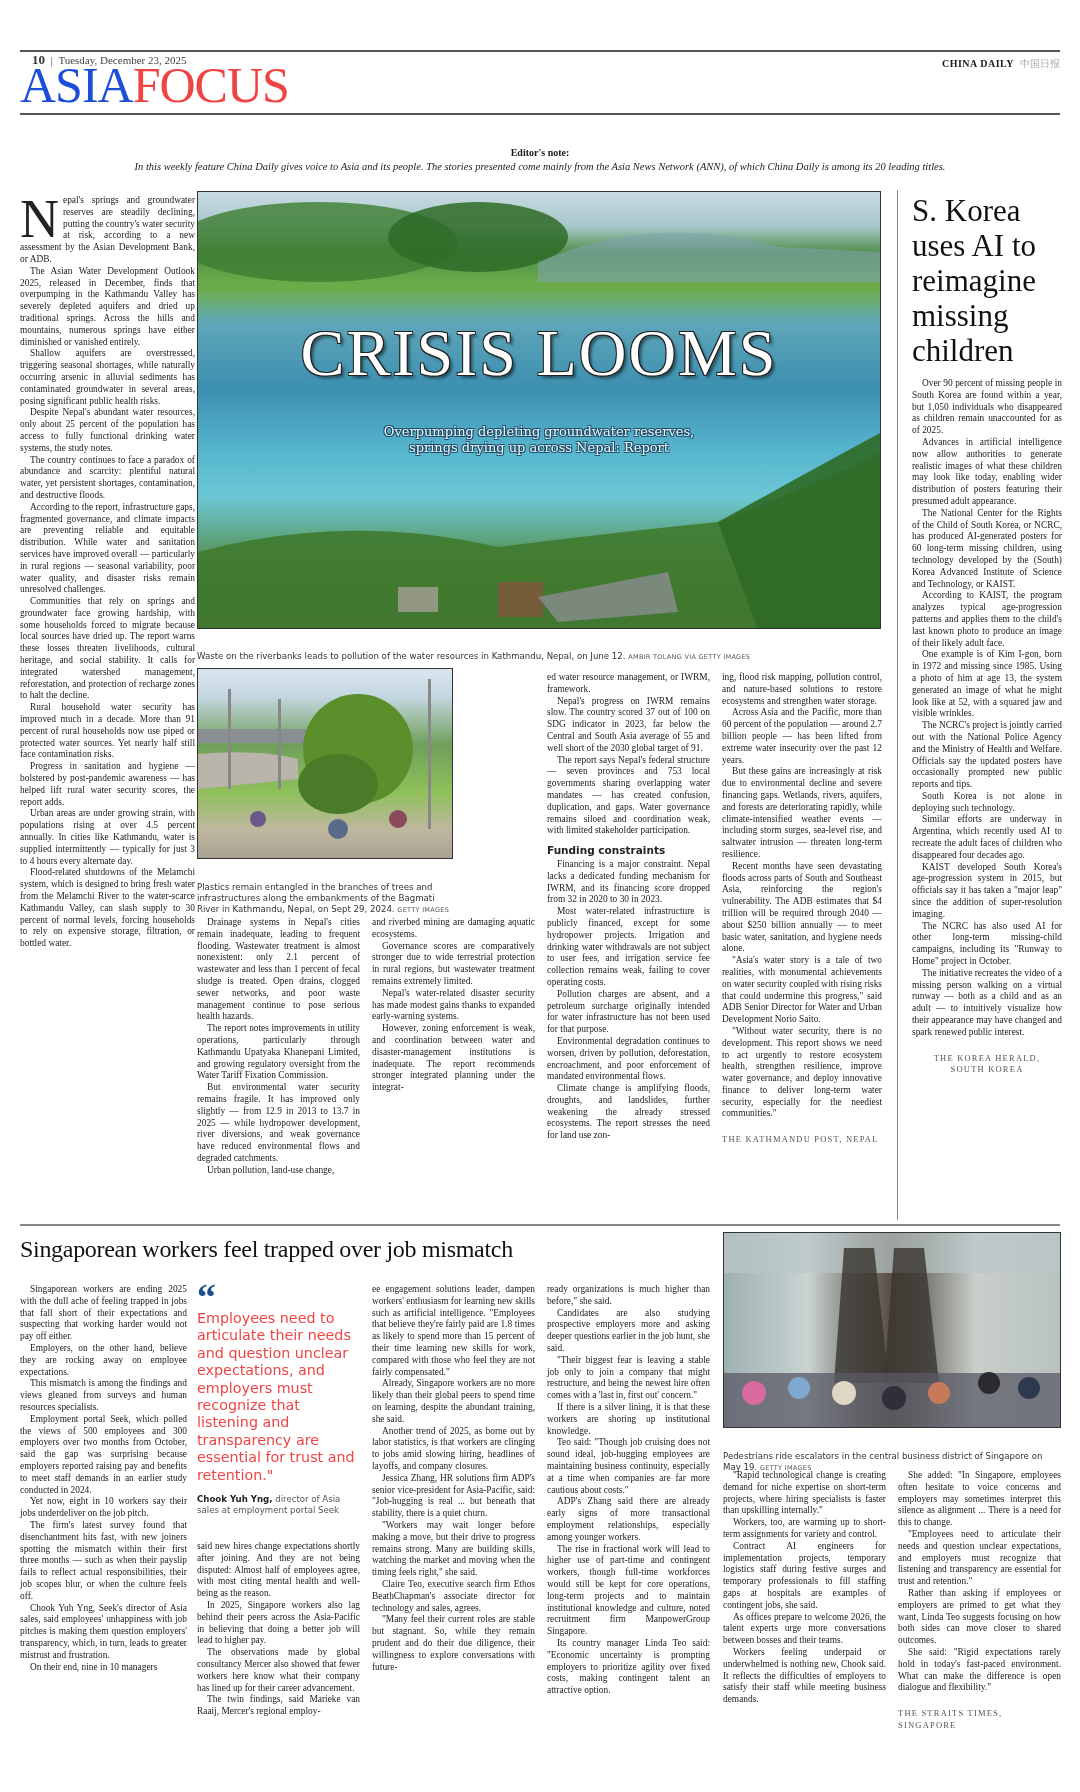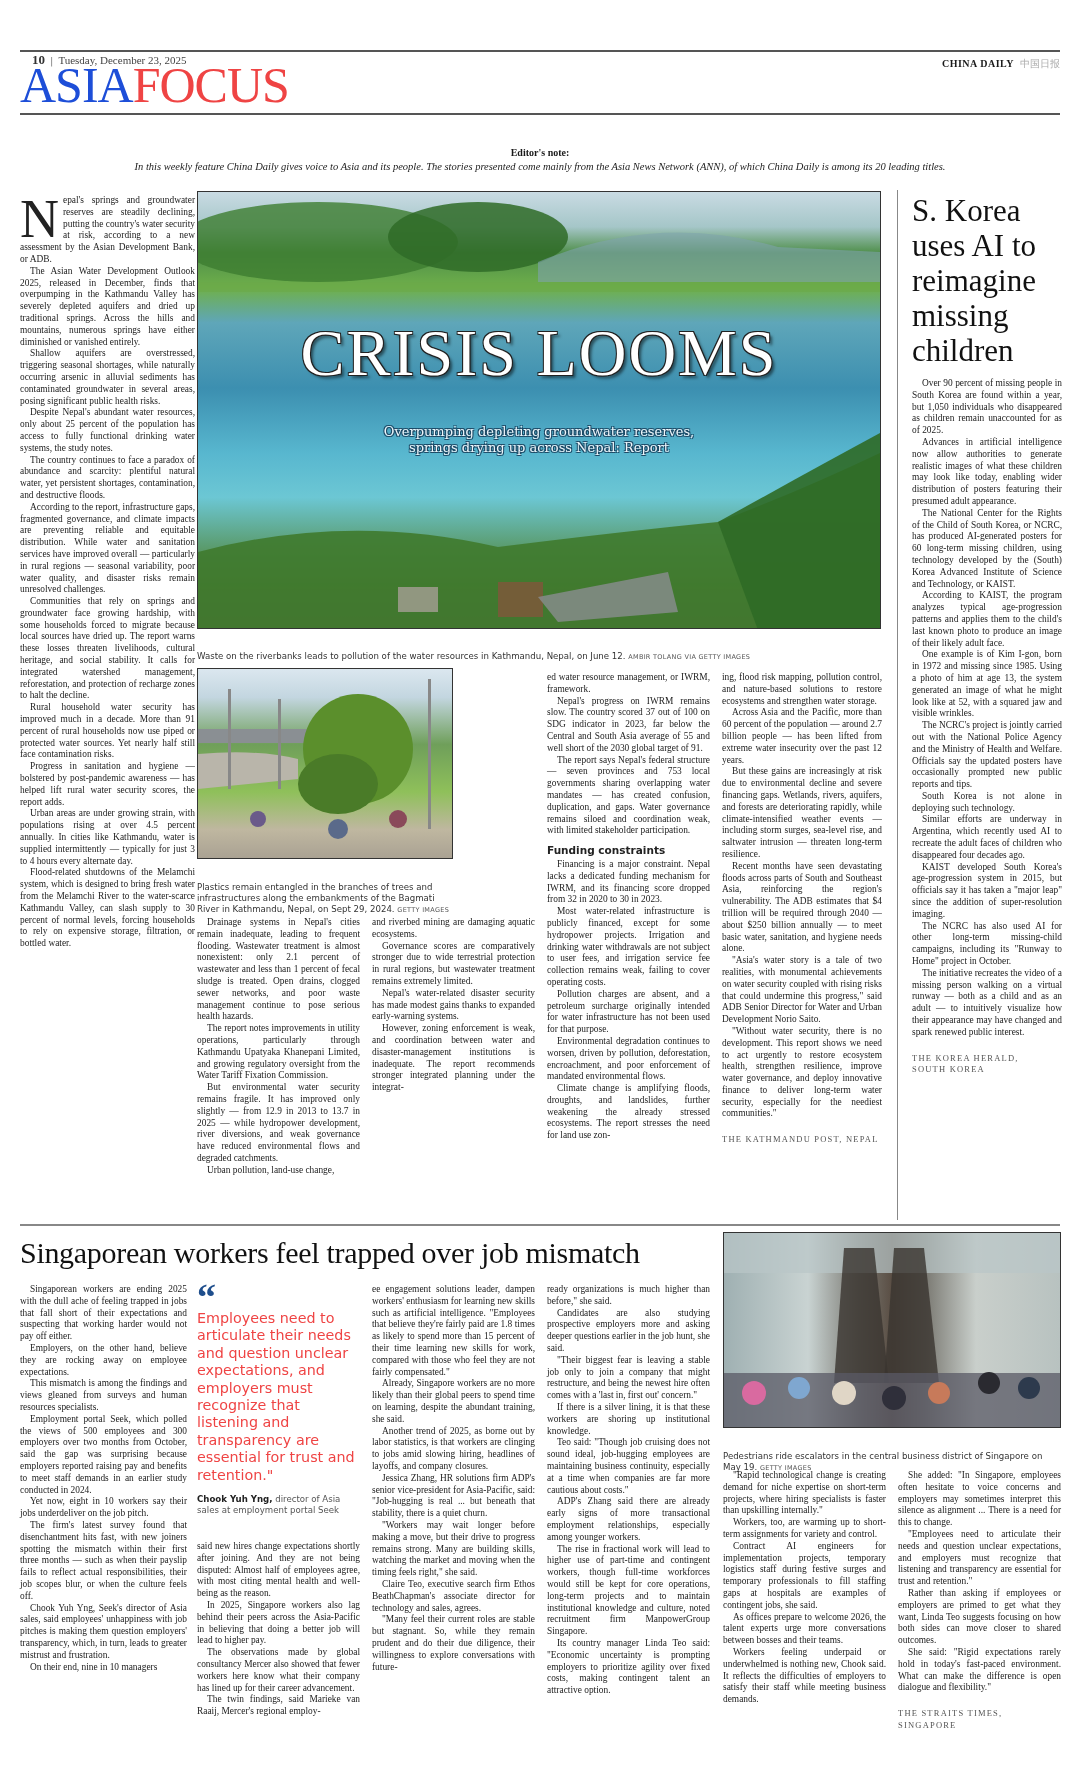--- a/index.html
+++ b/index.html
@@ -45,7 +45,7 @@
   .subhead { font-family: "DejaVu Sans", sans-serif; font-weight: bold; font-size: 10.5px; margin: 8px 0 2px 0; text-indent: 0 !important; }
 
   .source { font-family: "Liberation Serif", serif; font-size: 8.5px; letter-spacing: 1.2px; color: #555; text-align: left; text-indent: 0 !important; margin-top: 14px; }
-  .source.right { text-align: left; }
+  .source.right { text-align: center; }
 
   .sg-headline { position: absolute; left: 20px; top: 1236px; font-family: "Liberation Serif", serif; font-size: 30px; color: #111; letter-spacing: -0.3px; }
 

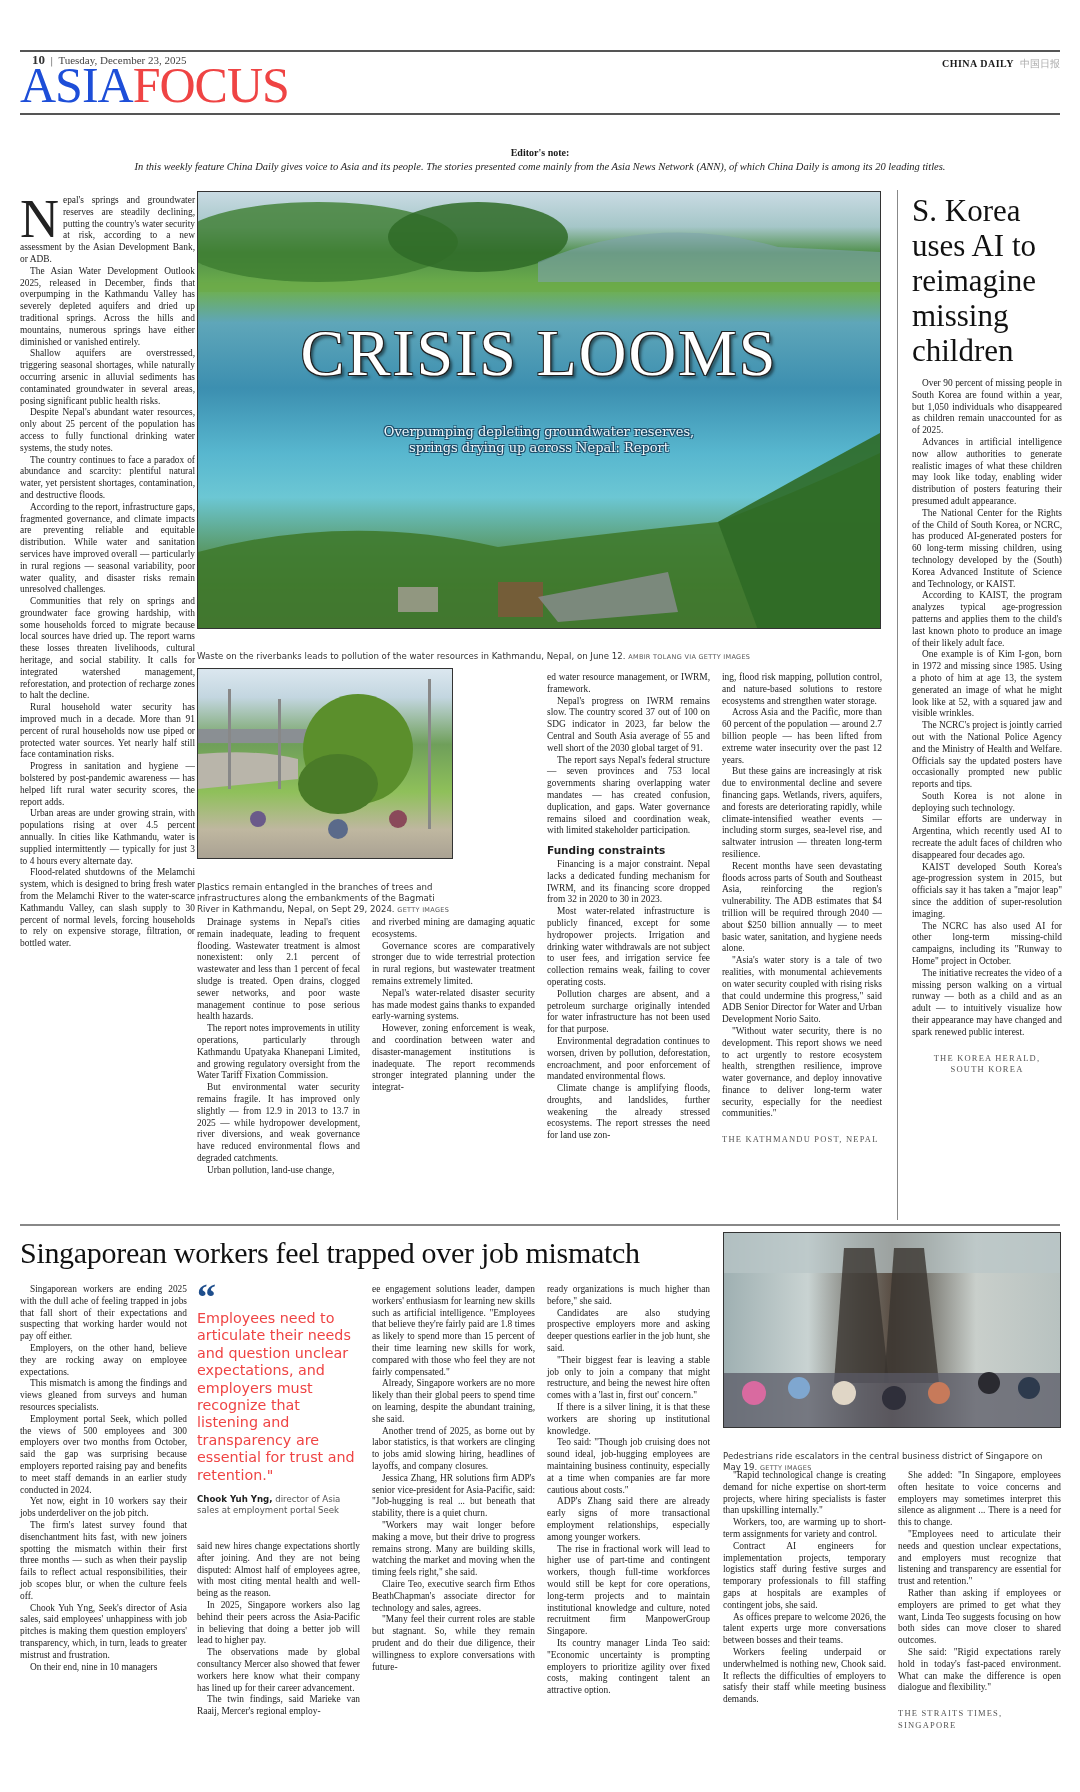--- a/index.html
+++ b/index.html
@@ -47,7 +47,7 @@
   .source { font-family: "Liberation Serif", serif; font-size: 8.5px; letter-spacing: 1.2px; color: #555; text-align: left; text-indent: 0 !important; margin-top: 14px; }
   .source.right { text-align: center; }
 
-  .sg-headline { position: absolute; left: 20px; top: 1236px; font-family: "Liberation Serif", serif; font-size: 30px; color: #111; letter-spacing: -0.3px; }
+  .sg-headline { position: absolute; left: 20px; top: 1236px; font-family: "Liberation Serif", serif; font-size: 24px; color: #111; letter-spacing: -0.3px; }
 
   .pullquote { position: absolute; left: 197px; top: 1284px; width: 160px; }
   .pullquote .qmark { font-family: "Liberation Serif", serif; font-size: 38px; line-height: 26px; color: #1f4e8c; font-weight: bold; }

